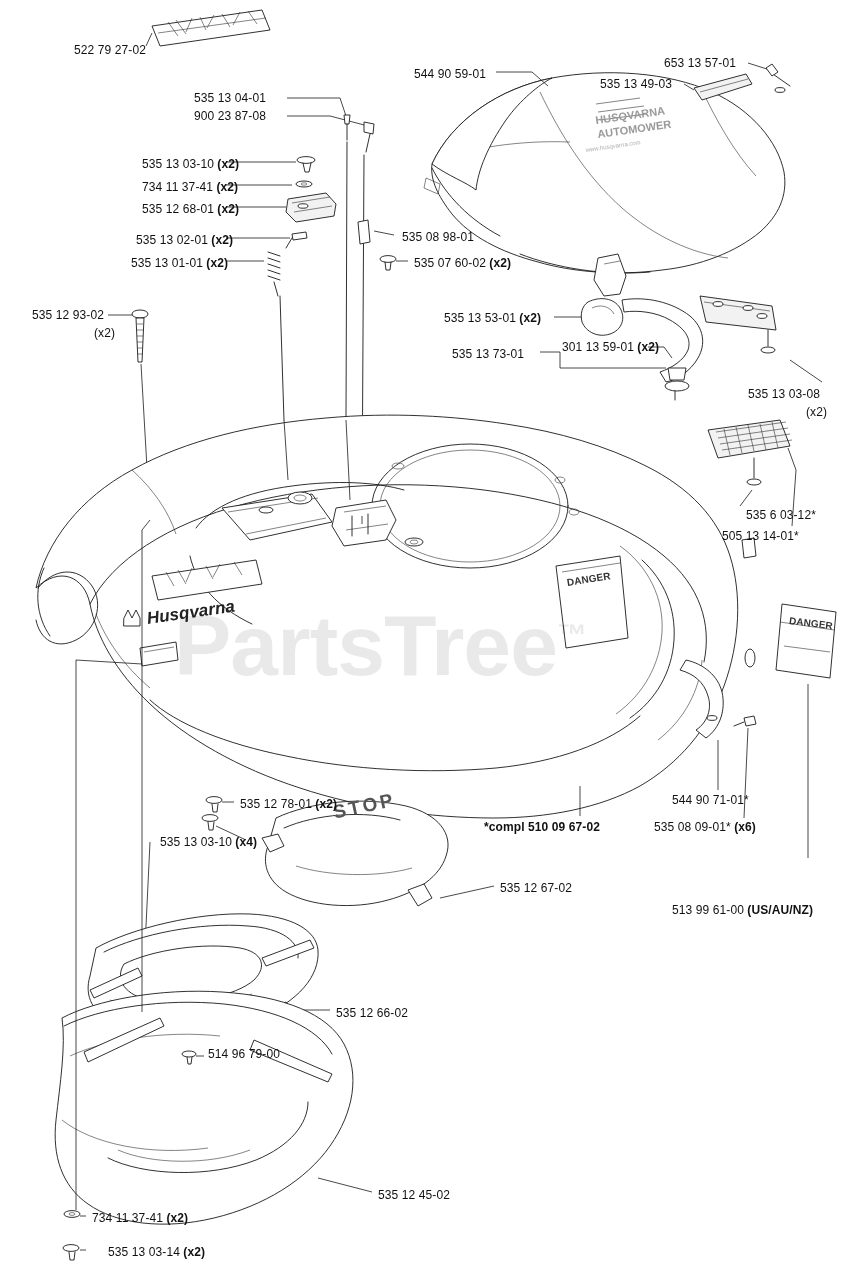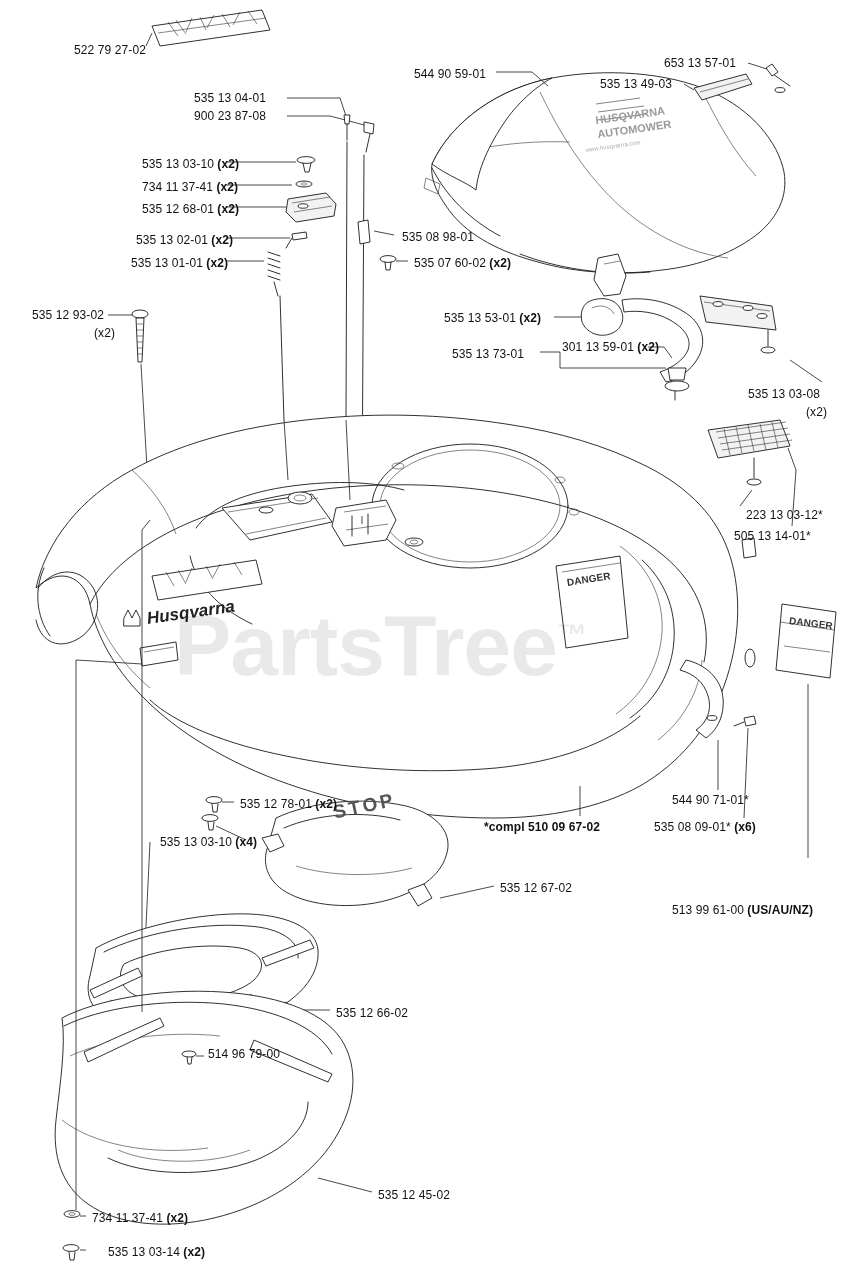--- a/index.html
+++ b/index.html
@@ -406,7 +406,7 @@
       <div class="label" style="left: 452px; top: 348px;"><span>535 13 73-01</span></div>
       <div class="label" style="left: 748px; top: 388px;"><span>535 13 03-08</span></div>
       <div class="label" style="left: 806px; top: 406px;"><span>(x2)</span></div>
-      <div class="label" style="left: 746px; top: 509px;"><span>223 13 03-12*</span></div>
+      <div class="label" style="left: 746px; top: 509px;"><span>535 6 03-12*</span></div>
       <div class="label" style="left: 722px; top: 530px; padding-left: 12px;"><span>505 13 14-01*</span></div>
       <div class="label" style="left: 240px; top: 798px;"><span>535 12 78-01</span><span class="b"> (x2)</span></div>
       <div class="label" style="left: 160px; top: 836px;"><span>535 13 03-10</span><span class="b"> (x4)</span></div>

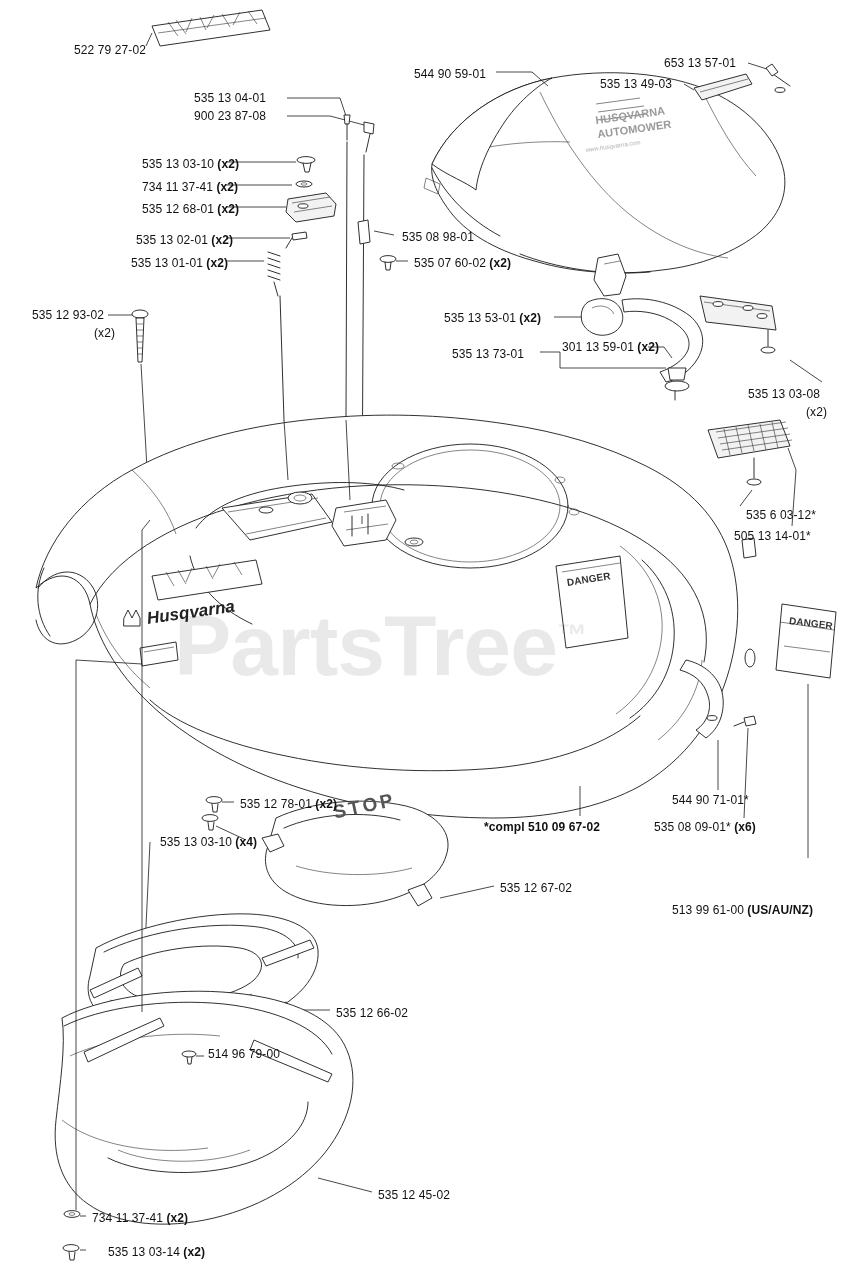--- a/index.html
+++ b/index.html
@@ -407,7 +407,7 @@
       <div class="label" style="left: 748px; top: 388px;"><span>535 13 03-08</span></div>
       <div class="label" style="left: 806px; top: 406px;"><span>(x2)</span></div>
       <div class="label" style="left: 746px; top: 509px;"><span>535 6 03-12*</span></div>
-      <div class="label" style="left: 722px; top: 530px; padding-left: 12px;"><span>505 13 14-01*</span></div>
+      <div class="label" style="left: 722px; top: 530px;"><span>505 13 14-01*</span></div>
       <div class="label" style="left: 240px; top: 798px;"><span>535 12 78-01</span><span class="b"> (x2)</span></div>
       <div class="label" style="left: 160px; top: 836px;"><span>535 13 03-10</span><span class="b"> (x4)</span></div>
       <div class="label bold" style="left: 484px; top: 821px;"><span>*compl 510 09 67-02</span></div>

